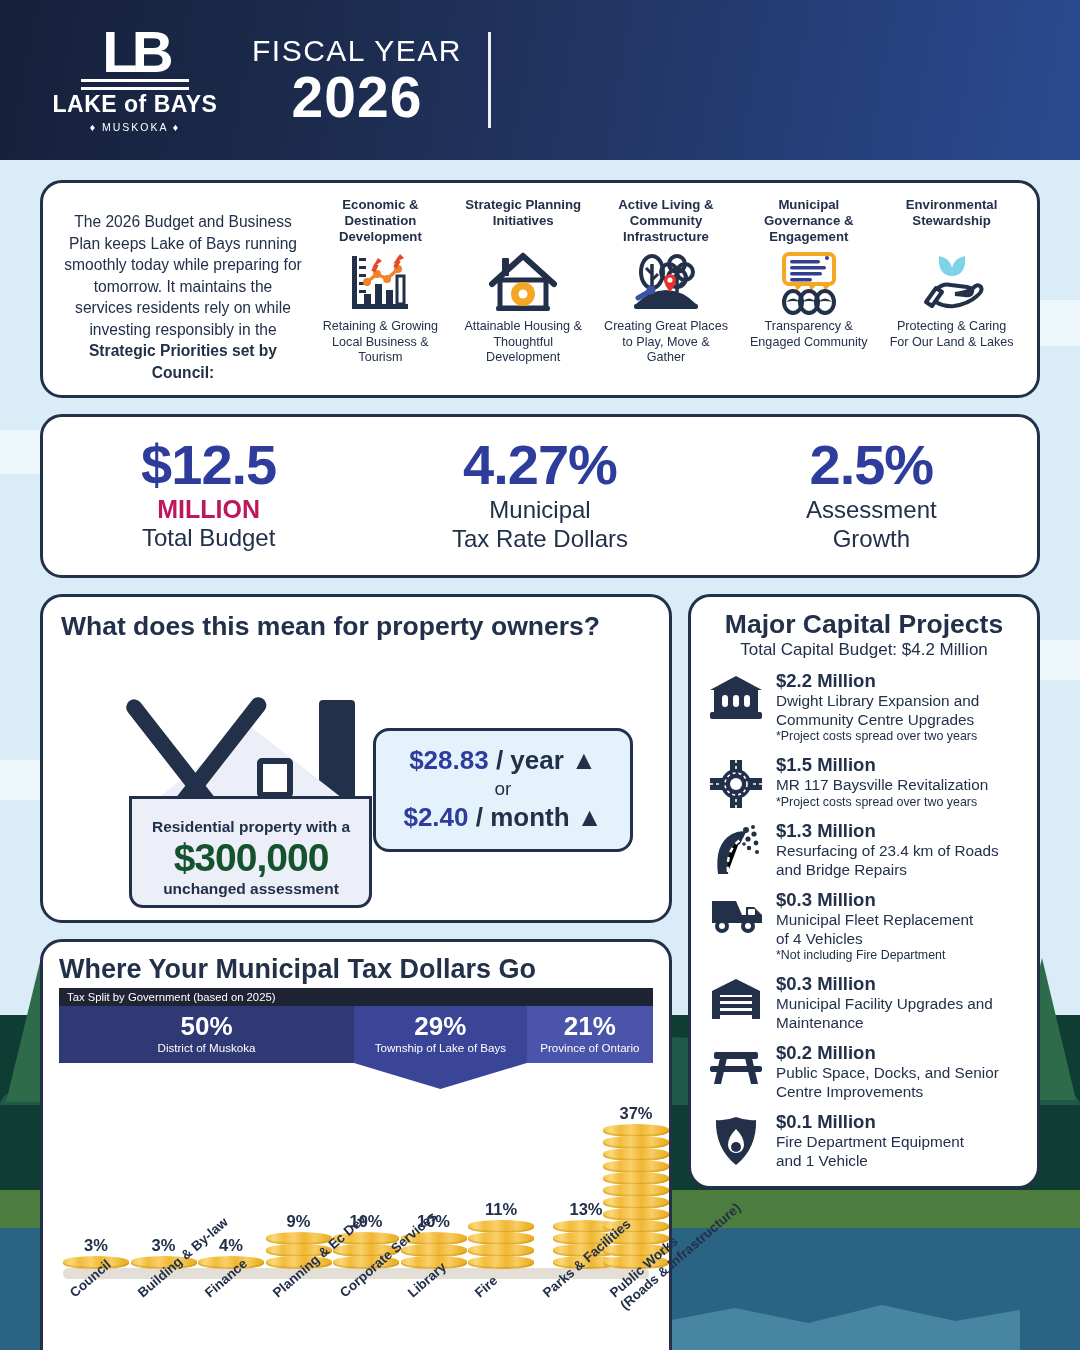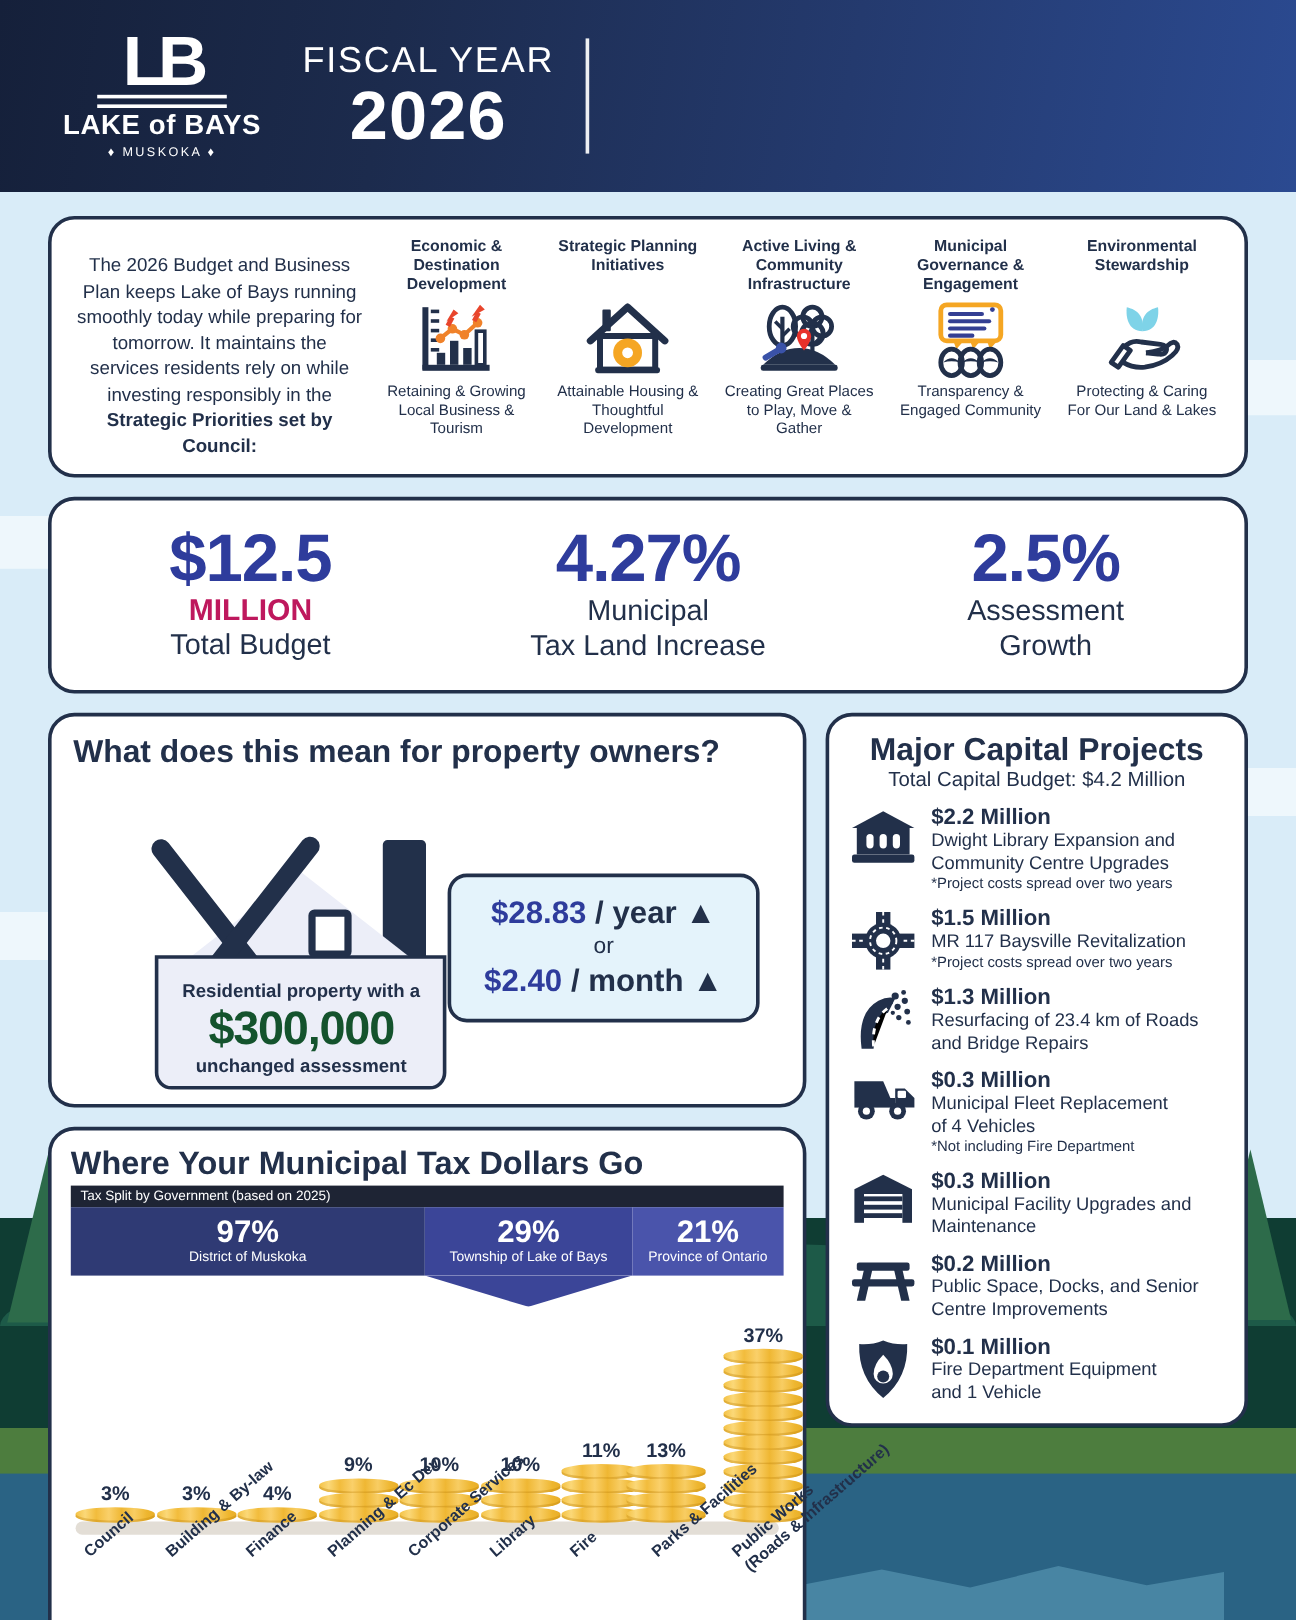--- a/index.html
+++ b/index.html
@@ -302,7 +302,7 @@
     <div class="stat">
       <div class="stat-num">4.27%</div>
       <div class="stat-lab">Municipal</div>
-      <div class="stat-lab">Tax Land Increase</div>
+      <div class="stat-lab">Tax Rate Dollars</div>
     </div>
     <div class="stat">
       <div class="stat-num">2.5%</div>

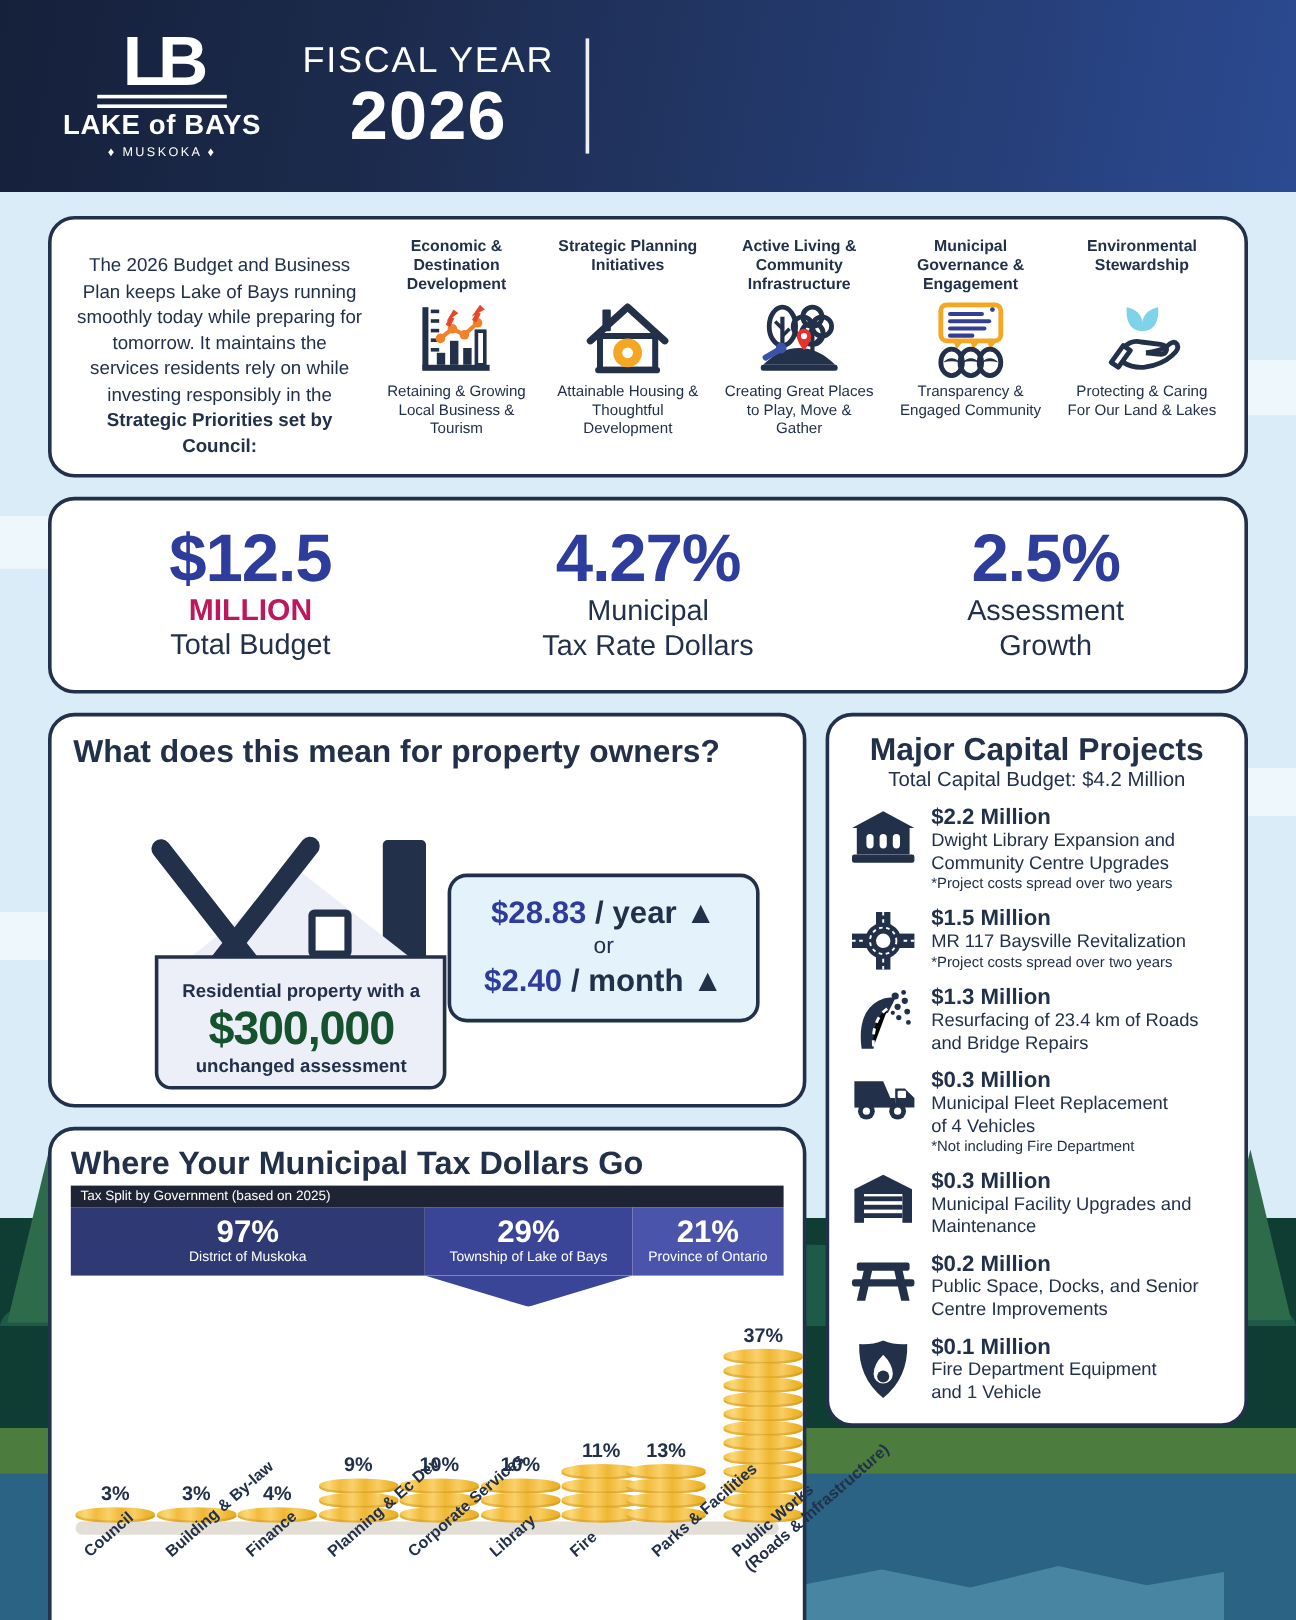--- a/index.html
+++ b/index.html
@@ -352,7 +352,7 @@
           <div class="split-hdr">Tax Split by Government (based on 2025)</div>
           <div class="split-row">
             <div class="split-cell" style="flex:50;background:#2f3a74;">
-              <div class="split-pct">97%</div>
+              <div class="split-pct">50%</div>
               <div class="split-lab">District of Muskoka</div>
             </div>
             <div class="split-cell split-point" style="flex:29;background:#3b4598;">

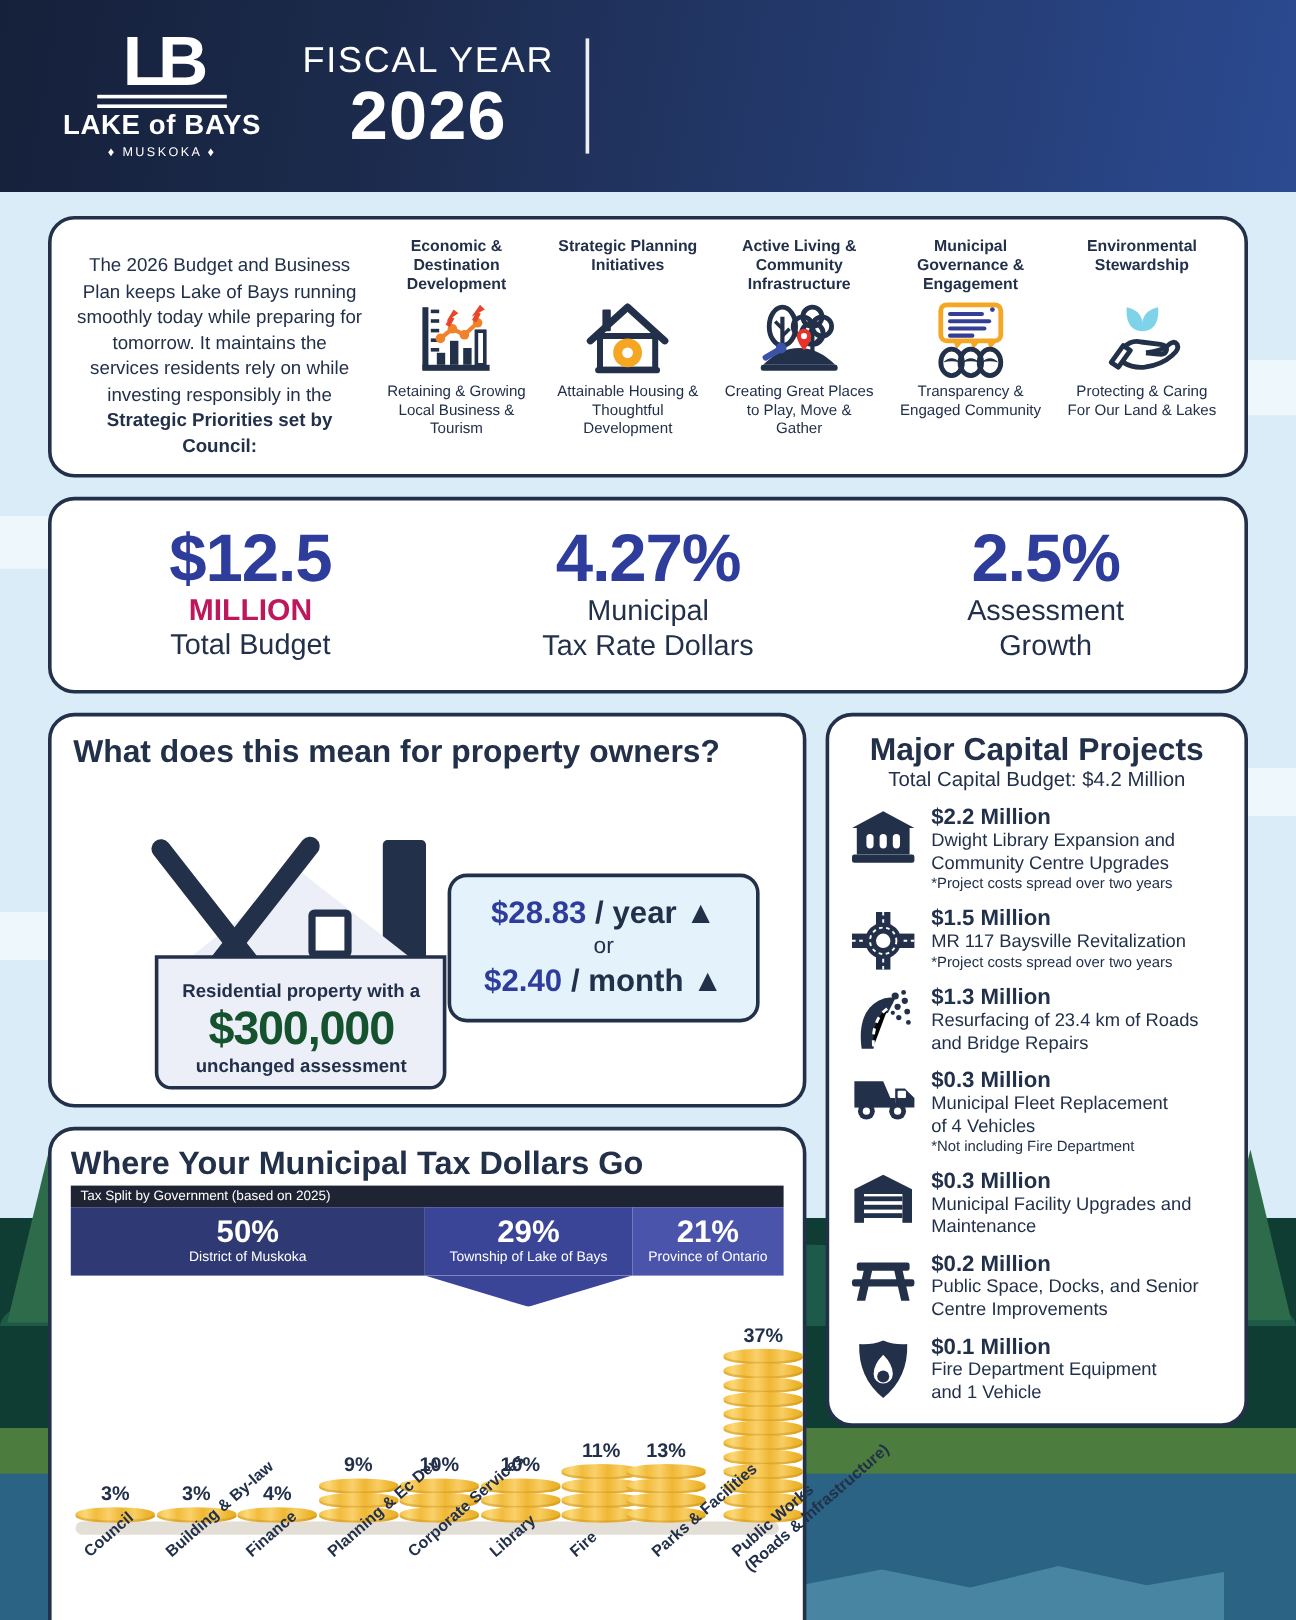--- a/index.html
+++ b/index.html
@@ -419,7 +419,7 @@
                 <div class="coin"></div>
               </div>
             </div>
-            <div class="bar-col" style="left: 463px;">
+            <div class="bar-col" style="left: 494px;">
               <div class="bar-pct">13%</div>
               <div class="stack">
                 <div class="coin"></div>

